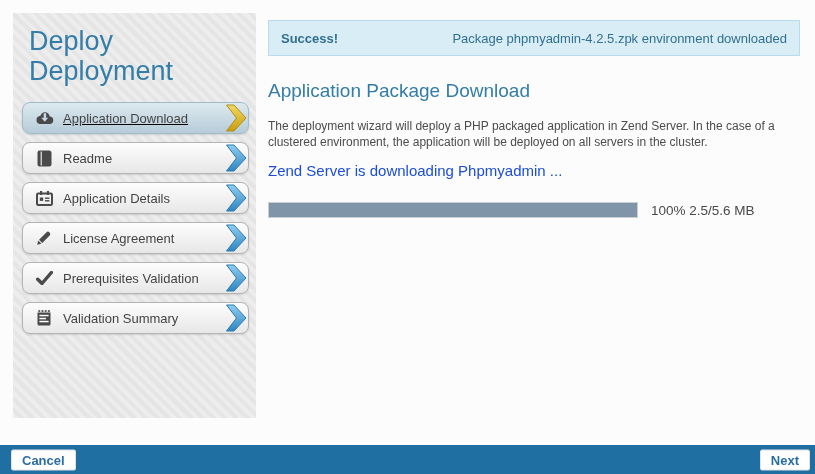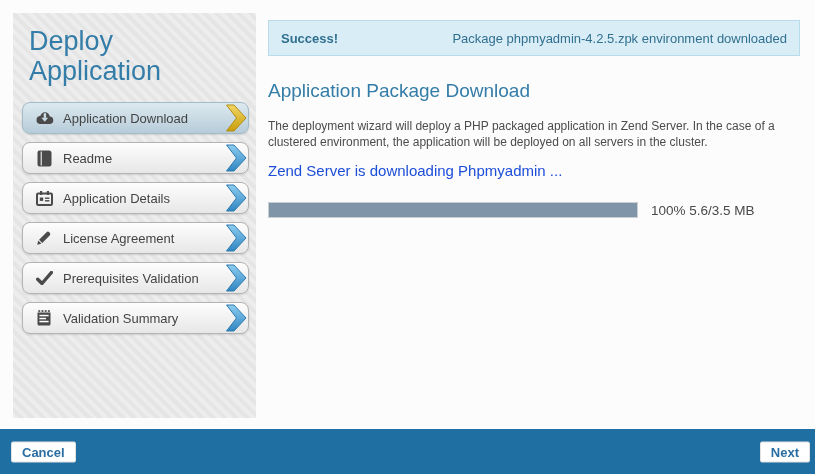--- a/index.html
+++ b/index.html
@@ -69,7 +69,7 @@
 <div class="page">
 
   <aside class="sidebar">
-    <h1 class="wizard-title">Deploy Application</h1>
+    <h1 class="wizard-title">Deploy Deployment</h1>
     <nav class="steps" id="steps">
         <div class="step active">
     <span class="icon">

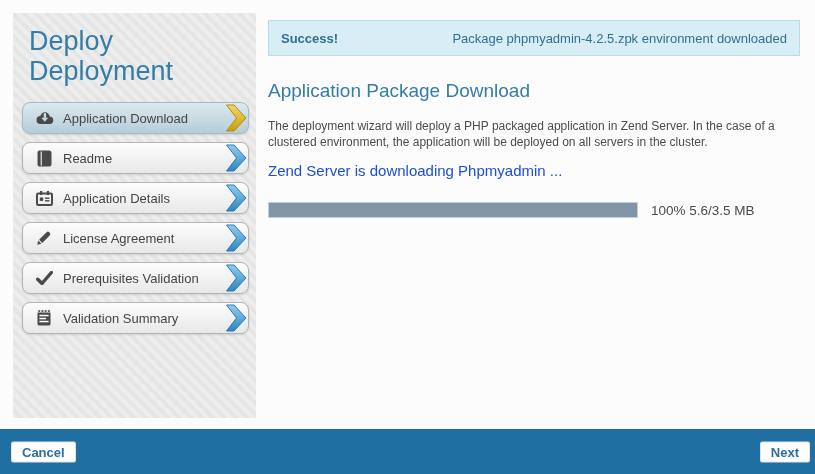--- a/index.html
+++ b/index.html
@@ -30,6 +30,7 @@
   .step.active {
     background:linear-gradient(#dde9ef,#b6ccd9);
     border-color:#a3bac7;
+    text-decoration:underline;
   }
   .step .icon { width:20px; display:flex; justify-content:center; color:#4a4a4a; }
   .step .label { margin-left:9px; font-size:13px; color:#444; white-space:nowrap; }

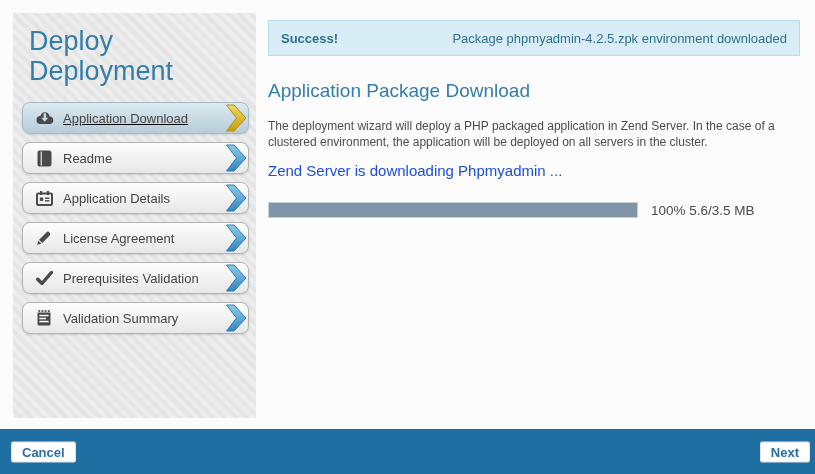--- a/index.html
+++ b/index.html
@@ -219,7 +219,7 @@
       <div class="track">
         <div class="fill" id="progress-fill" style="width: 100%;"></div>
       </div>
-      <span class="ptext">100% 5.6/3.5 MB</span>
+      <span class="ptext">100% 2.5/5.6 MB</span>
     </div>
   </main>
 

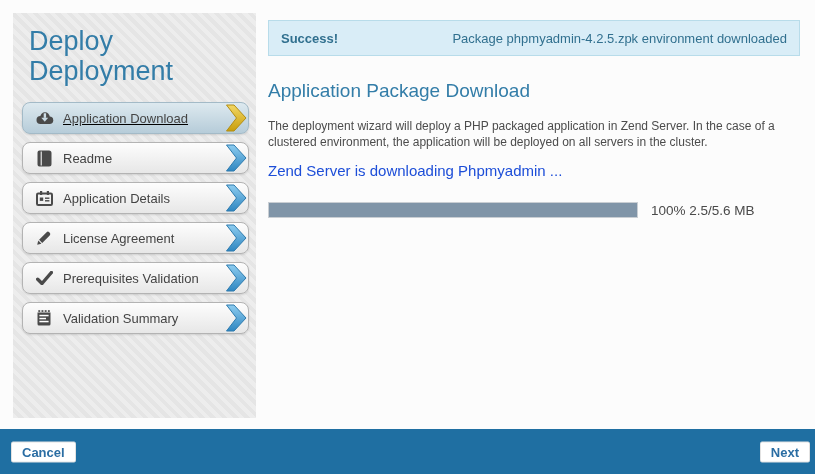--- a/index.html
+++ b/index.html
@@ -54,7 +54,7 @@
   .ptext { margin-left:13px; font-size:13.5px; color:#4a4a4a; white-space:nowrap; }
 
   
-  .footer { position:absolute; left:0; right:0; bottom:0; height:45px; background:#1f6fa2; }
+  .footer { position:absolute; left:0; right:0; bottom:0; height:29px; background:#1f6fa2; }
   .btn {
     position:absolute; top:50%; transform:translateY(-50%);
     background:#fff; border:1px solid #e2e2e2; border-radius:2px;

